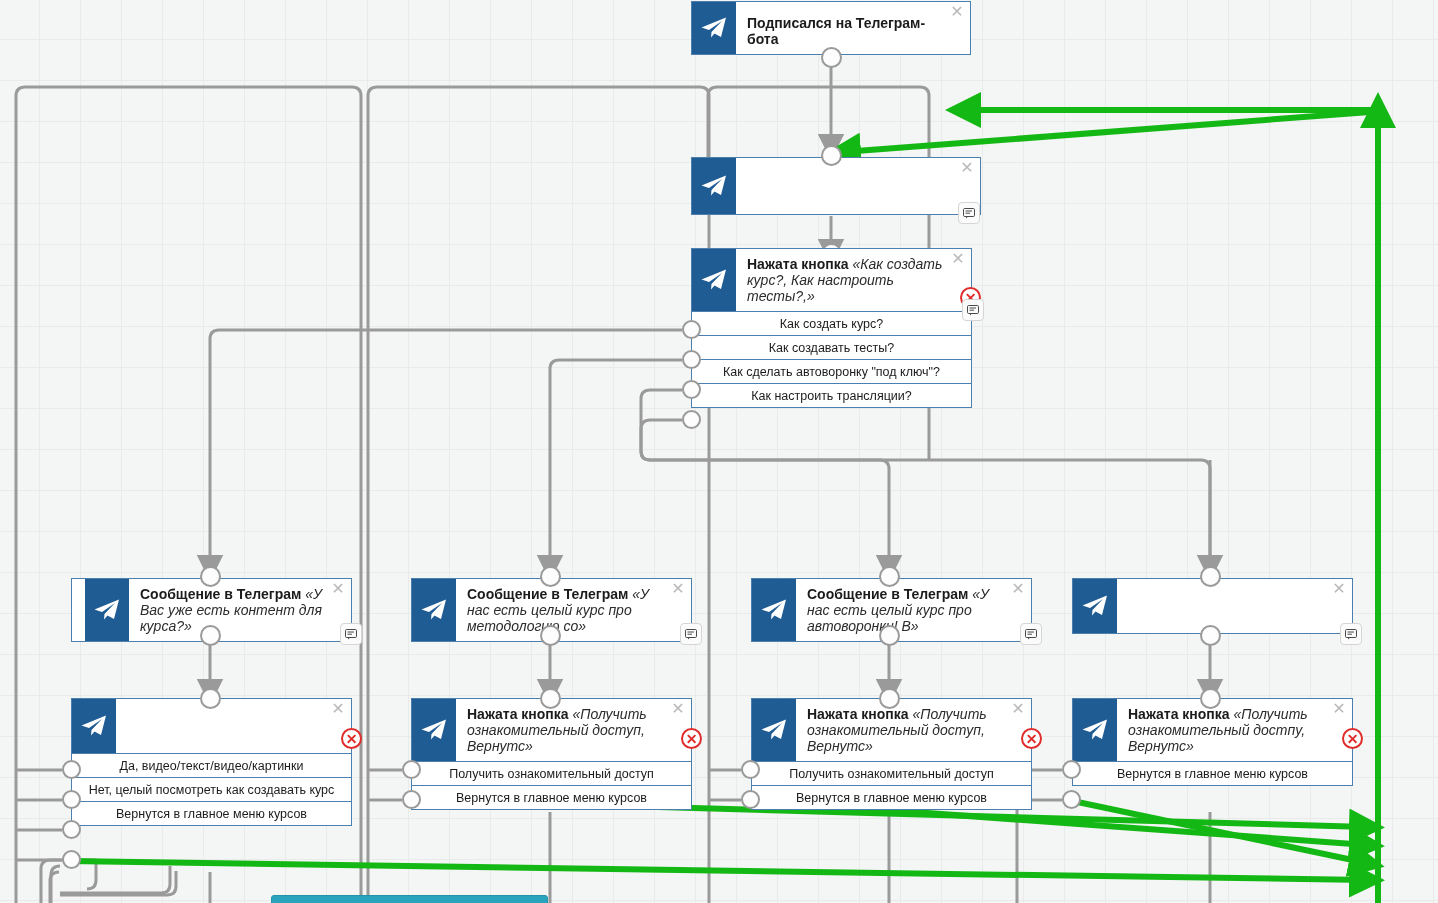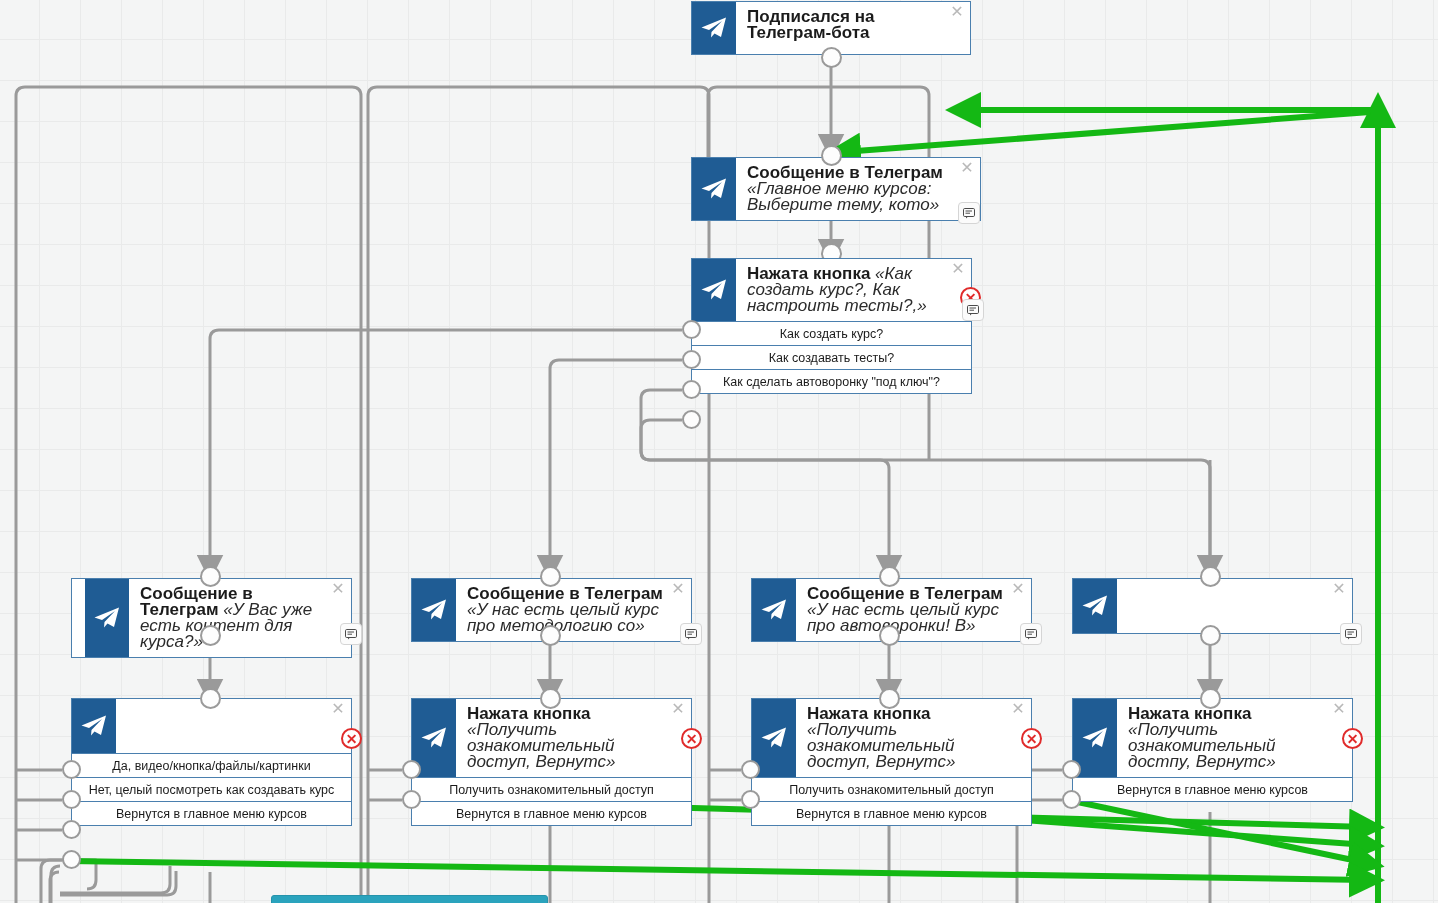--- a/index.html
+++ b/index.html
@@ -45,10 +45,10 @@
   .node-title {
     flex:1;
     padding:7px 26px 7px 11px;
-    font-size:17px;
+    font-size:14px;
     line-height:16px;
     color:#1b1b1b;
-    display:flex; align-items:flex-start;
+    display:flex; align-items:flex-end;
   }
   .node-title b { font-weight:bold; }
   .node-title i { font-style:italic; color:#2b2b2b; }

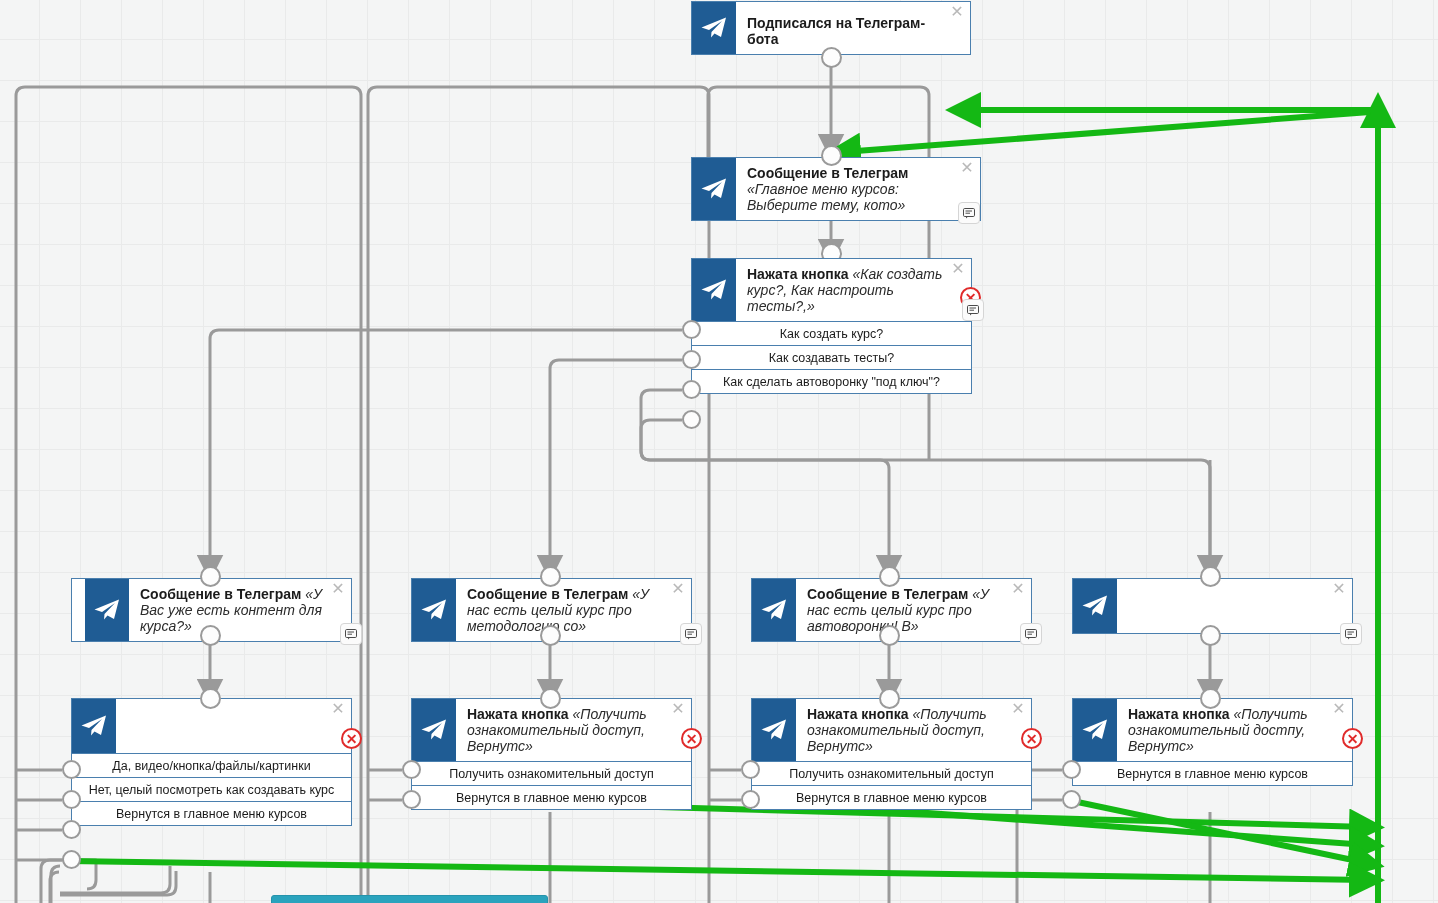--- a/index.html
+++ b/index.html
@@ -210,10 +210,6 @@
           <path d="M26 1.5 L1.5 11.5 L9 14 L22 5 L11.5 16 L11 21.5 L14.5 17.5 L21 21 Z" fill="#ffffff"></path>
         </svg>
     </div>
-    <div class="node-title">
-      <span><b>Сообщение в Телеграм</b>
-      <i>«Главное меню курсов: Выберите тему, кото»</i></span>
-    </div>
     <div class="close-x">✕</div>
   </div>
 </div>

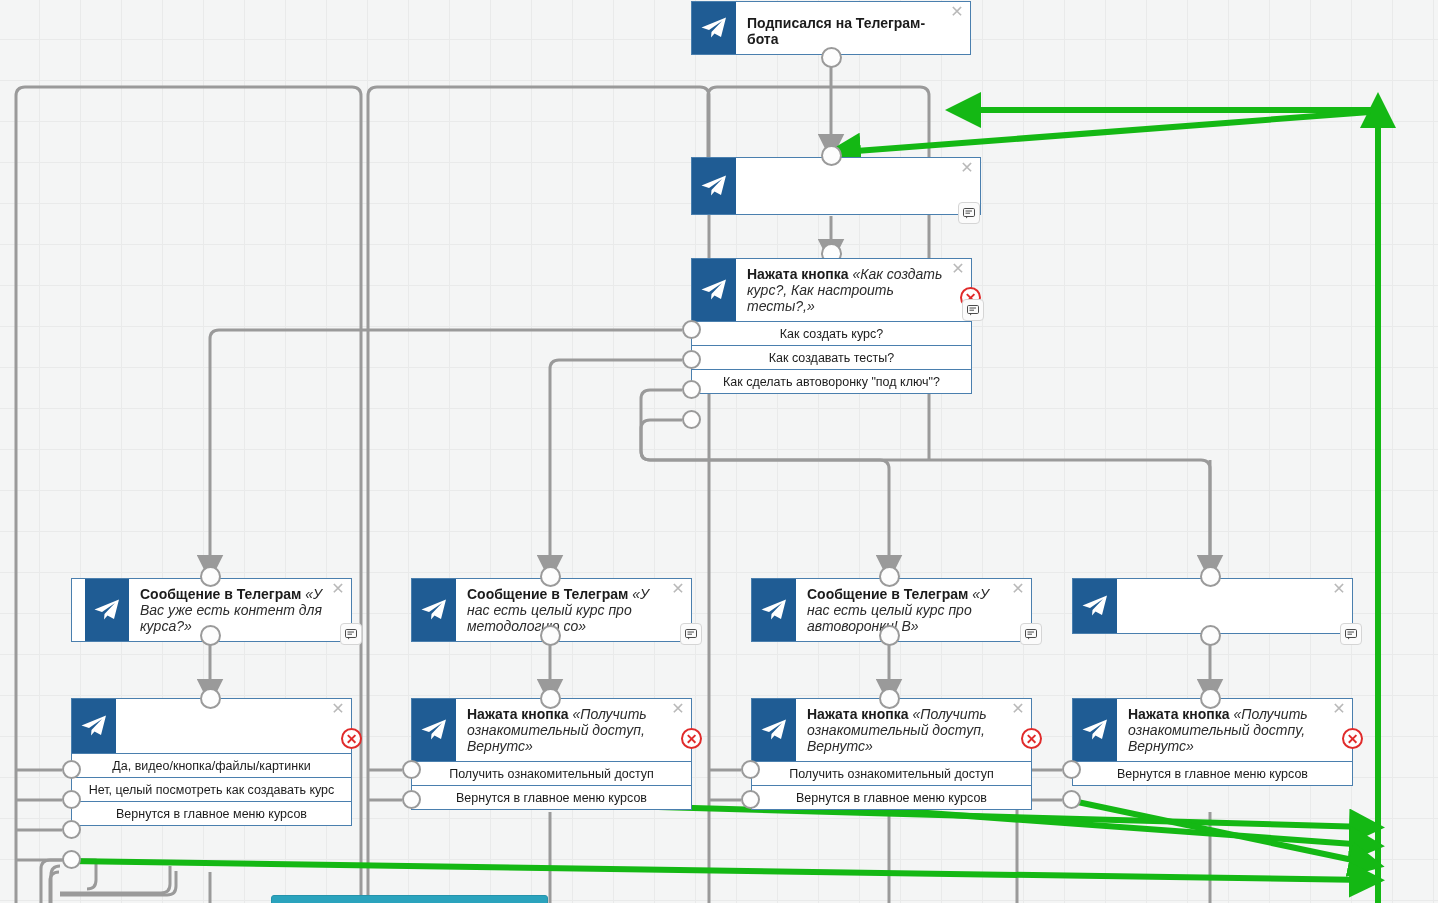--- a/index.html
+++ b/index.html
@@ -224,7 +224,7 @@
 <div class="port" style="left:821px; top:145px;"></div>
 <div class="port" style="left:821px; top:243px;"></div>
 
-<div class="node" style="left:691px; top:258px; width:281px;">
+<div class="node" style="left:691px; top:248px; width:281px;">
   <div class="node-head" style="min-height:54px;">
     <div class="tg-badge">
       <svg width="28" height="24" viewBox="0 0 28 24">

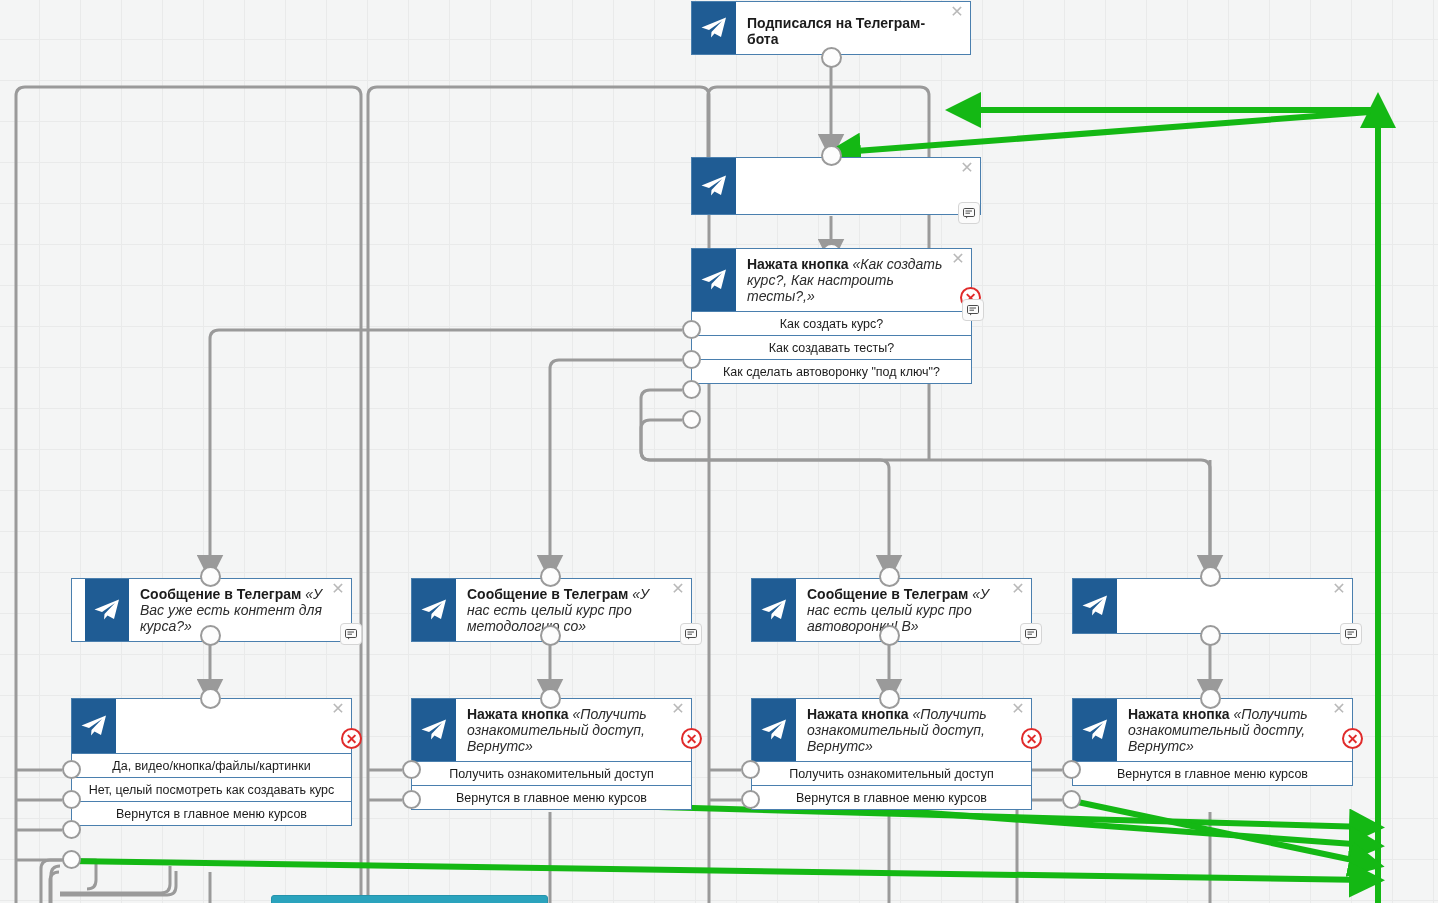--- a/index.html
+++ b/index.html
@@ -246,6 +246,9 @@
   <div class="opt-row">
       <span>Как сделать автоворонку "под ключ"?</span>
     </div>
+  <div class="opt-row">
+      <span>Как настроить трансляции?</span>
+    </div>
 </div>
 <div class="err-badge" style="left:960px; top:287px;">
     <span>✕</span>

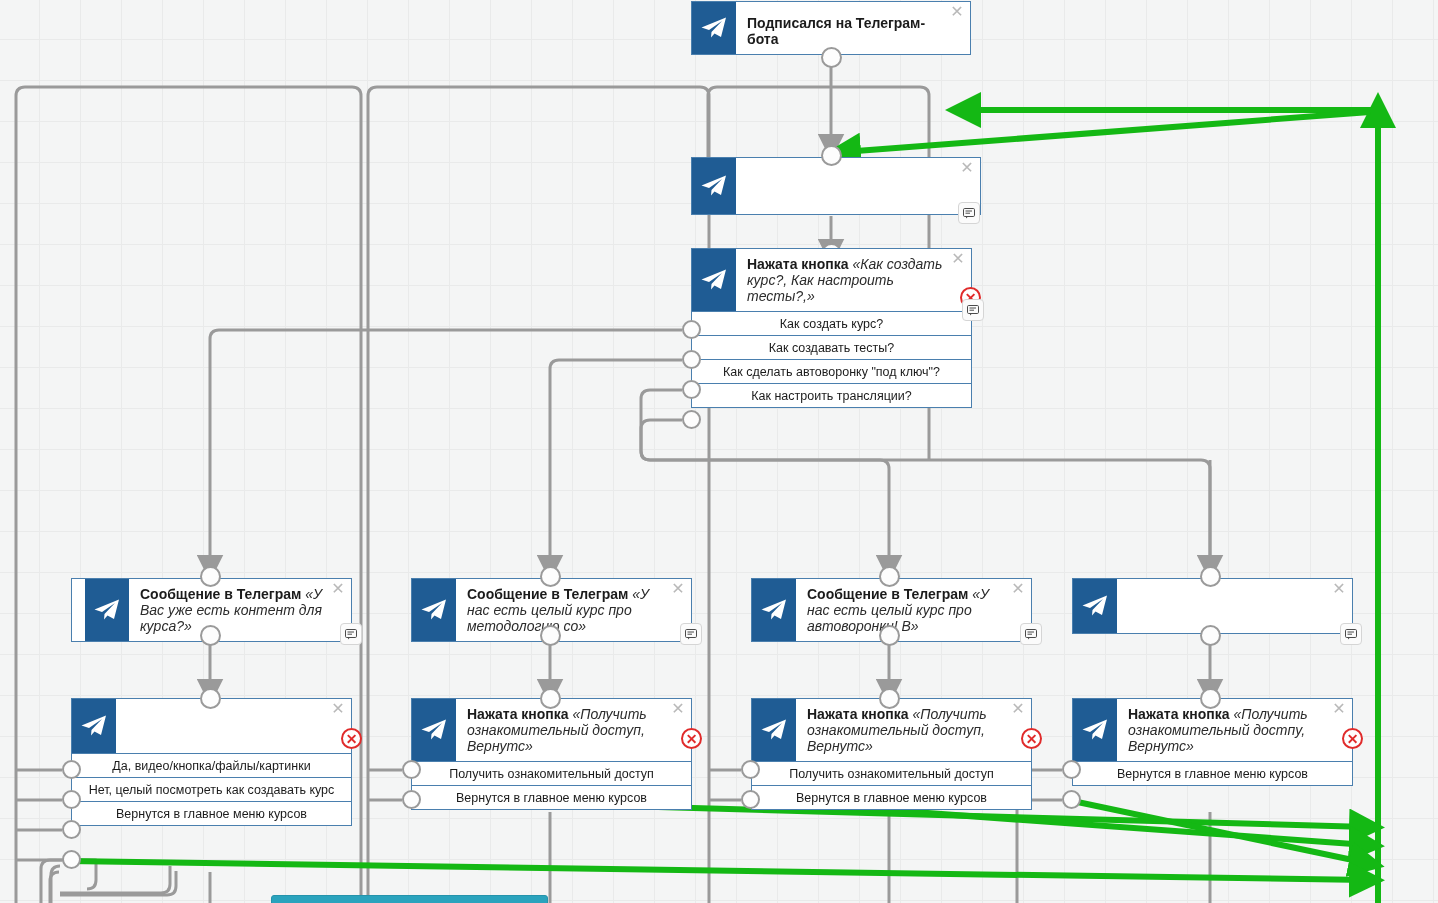--- a/index.html
+++ b/index.html
@@ -301,7 +301,7 @@
     <div class="close-x">✕</div>
   </div>
   <div class="opt-row">
-      <span>Да, видео/кнопка/файлы/картинки</span>
+      <span>Да, видео/текст/видео/картинки</span>
     </div>
   <div class="opt-row">
       <span>Нет, целый посмотреть как создавать курс</span>

